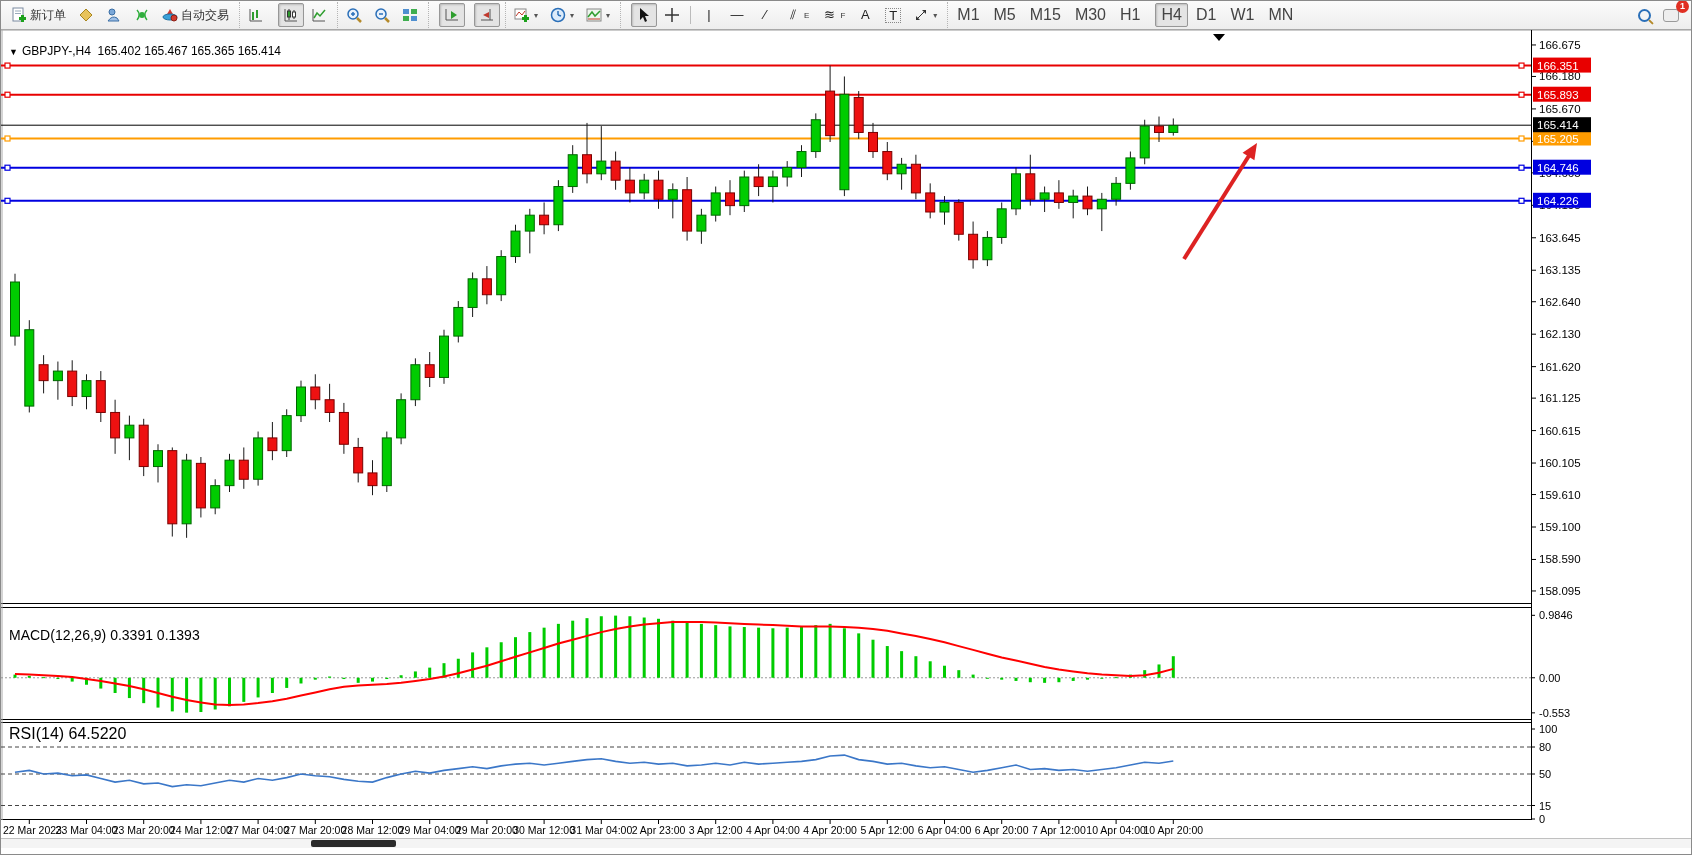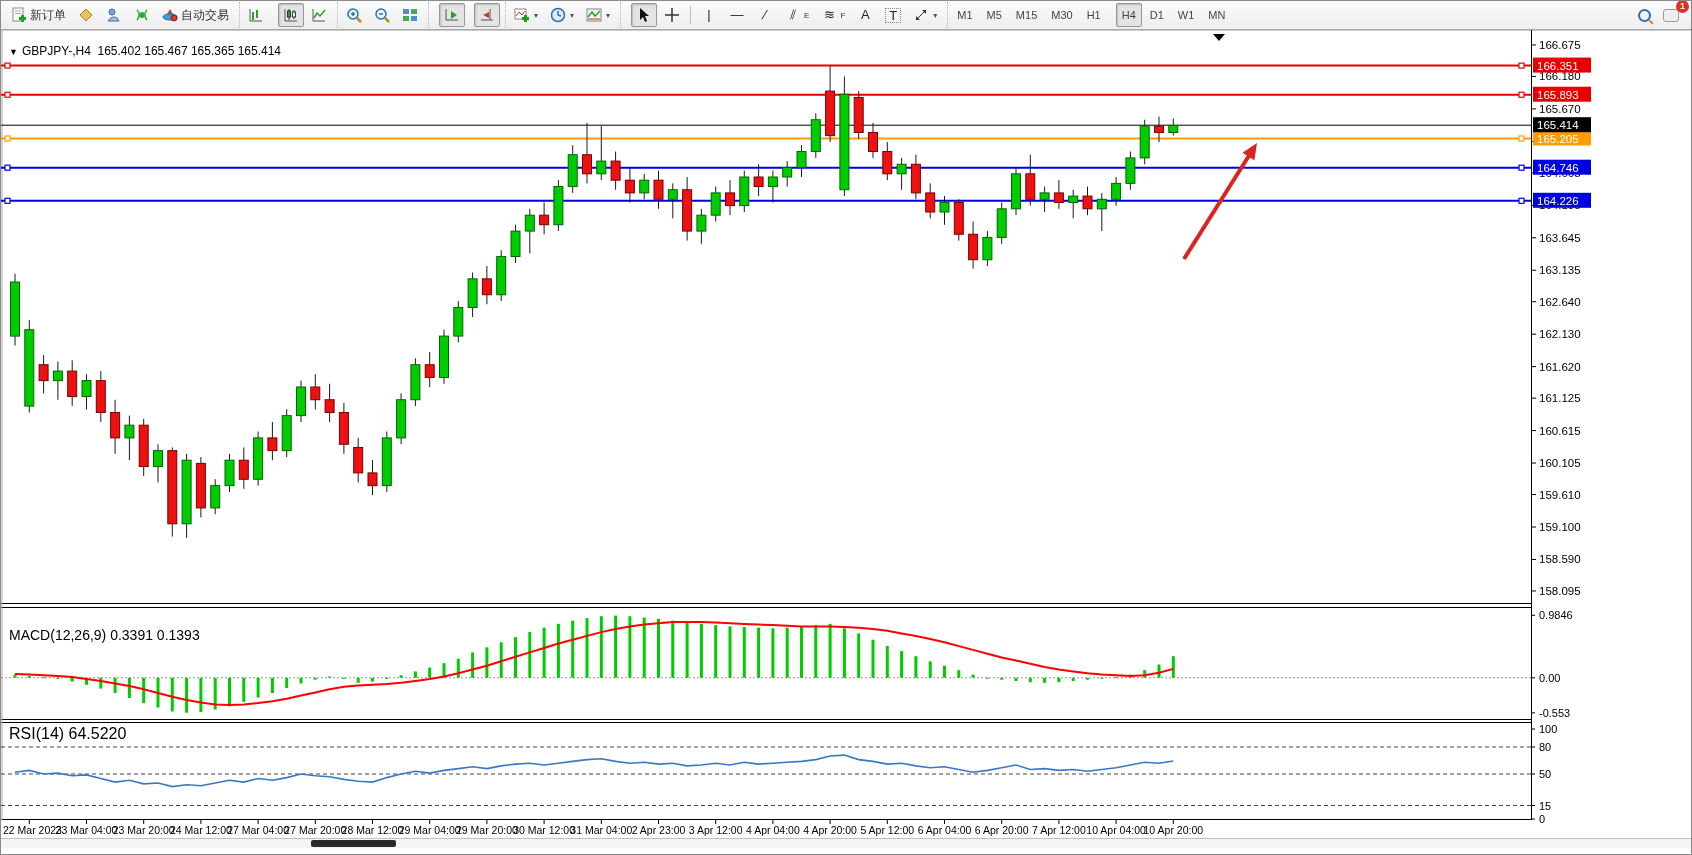--- a/index.html
+++ b/index.html
@@ -13,7 +13,7 @@
   .tbtn{display:inline-flex;align-items:center;gap:3px;height:22px;padding:0 4px;margin:0 1px;
         border:1px solid transparent;border-radius:2px;cursor:default;white-space:nowrap;}
   .tbtn.pressed{background:#e4e4e4;border:1px solid #979797;box-shadow:inset 1px 1px 2px rgba(0,0,0,.18);margin-left:8px;}
-  .tf{font-size:11px;color:#444;padding:0 5px;}
+  .tf{font-size:16px;color:#444;padding:0 5px;}
   .dd{font-size:8px;color:#555;margin-left:1px;}
   .ic{display:inline-block;width:16px;height:16px;position:relative;}
   .ic svg{position:absolute;left:0;top:0;}

